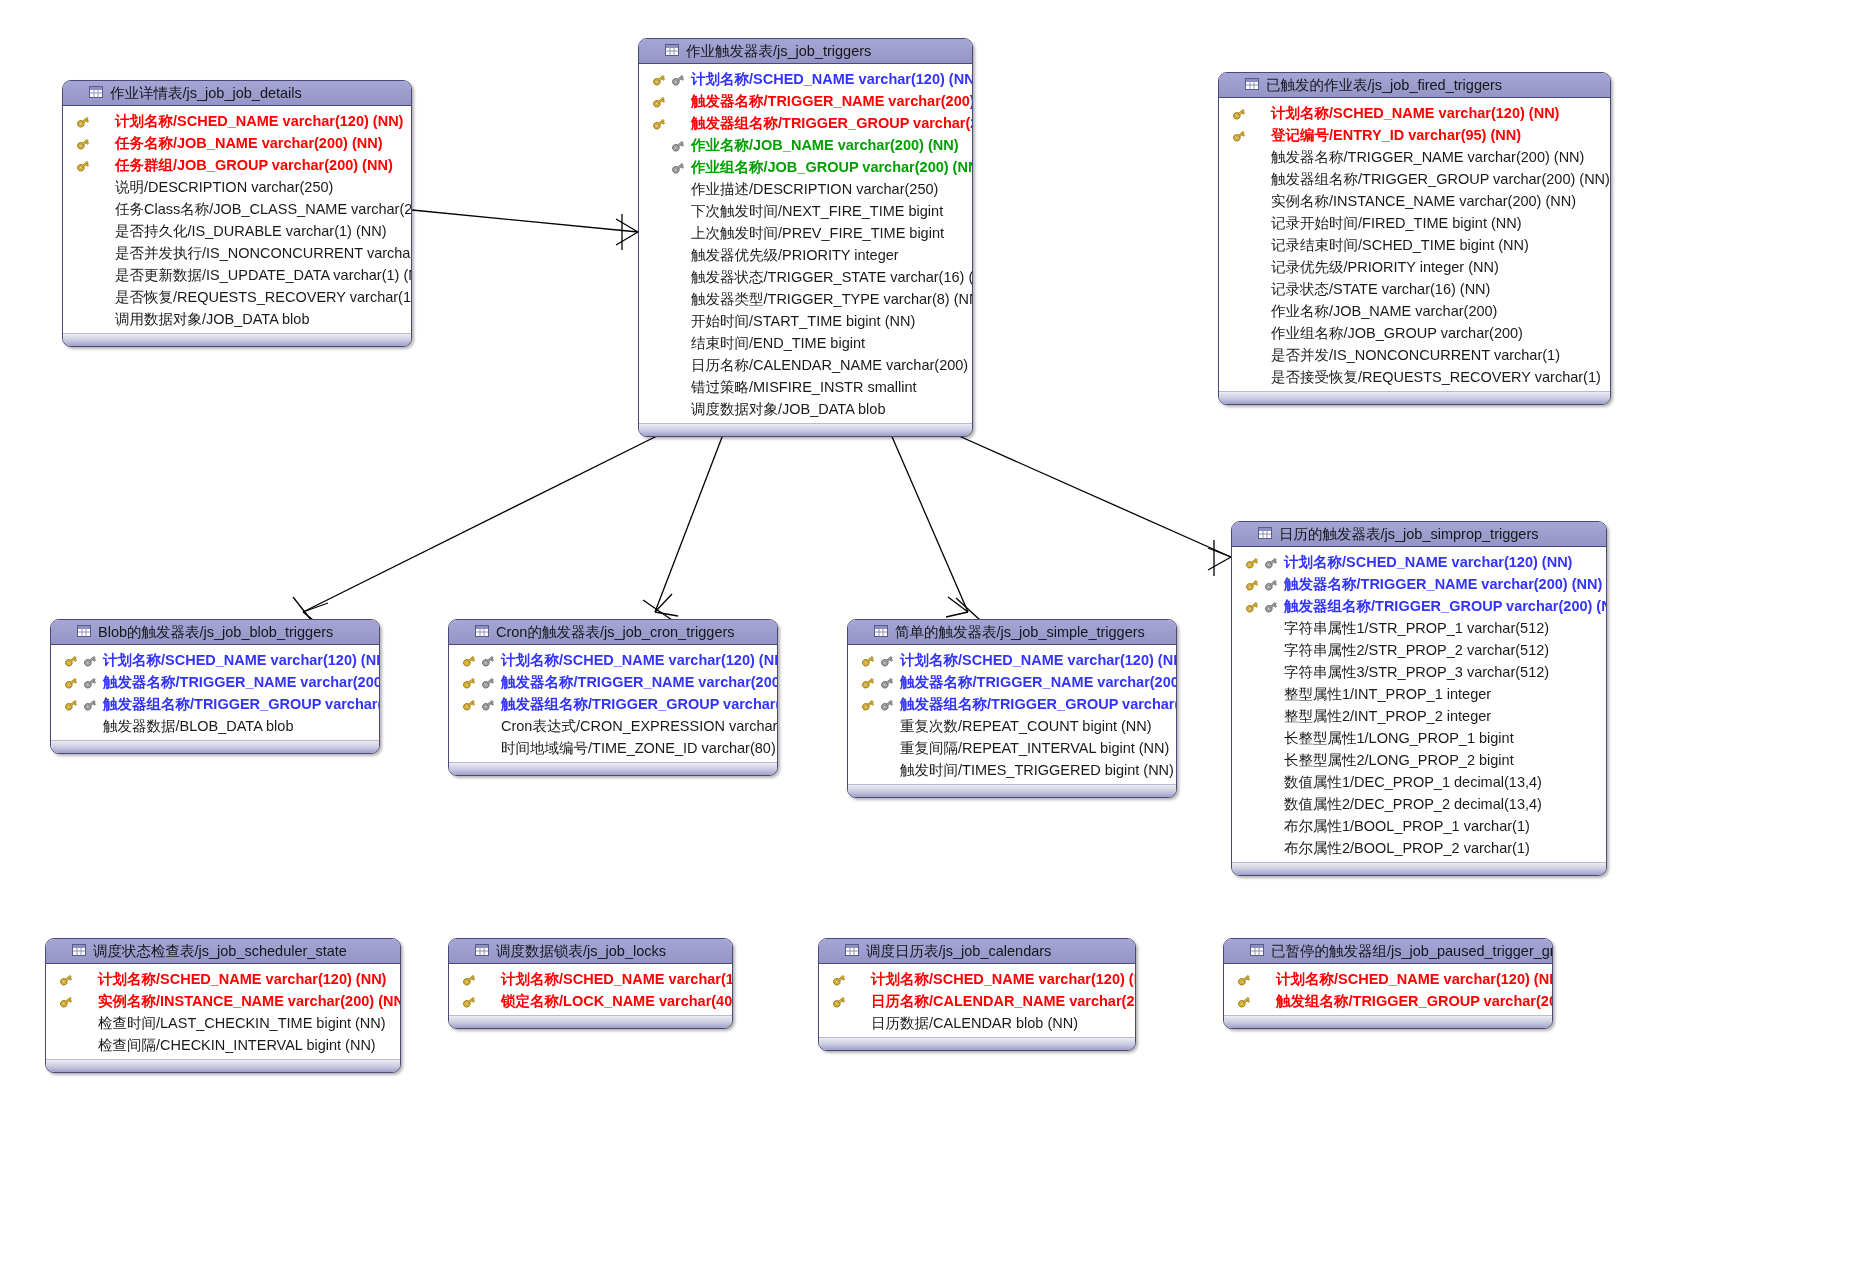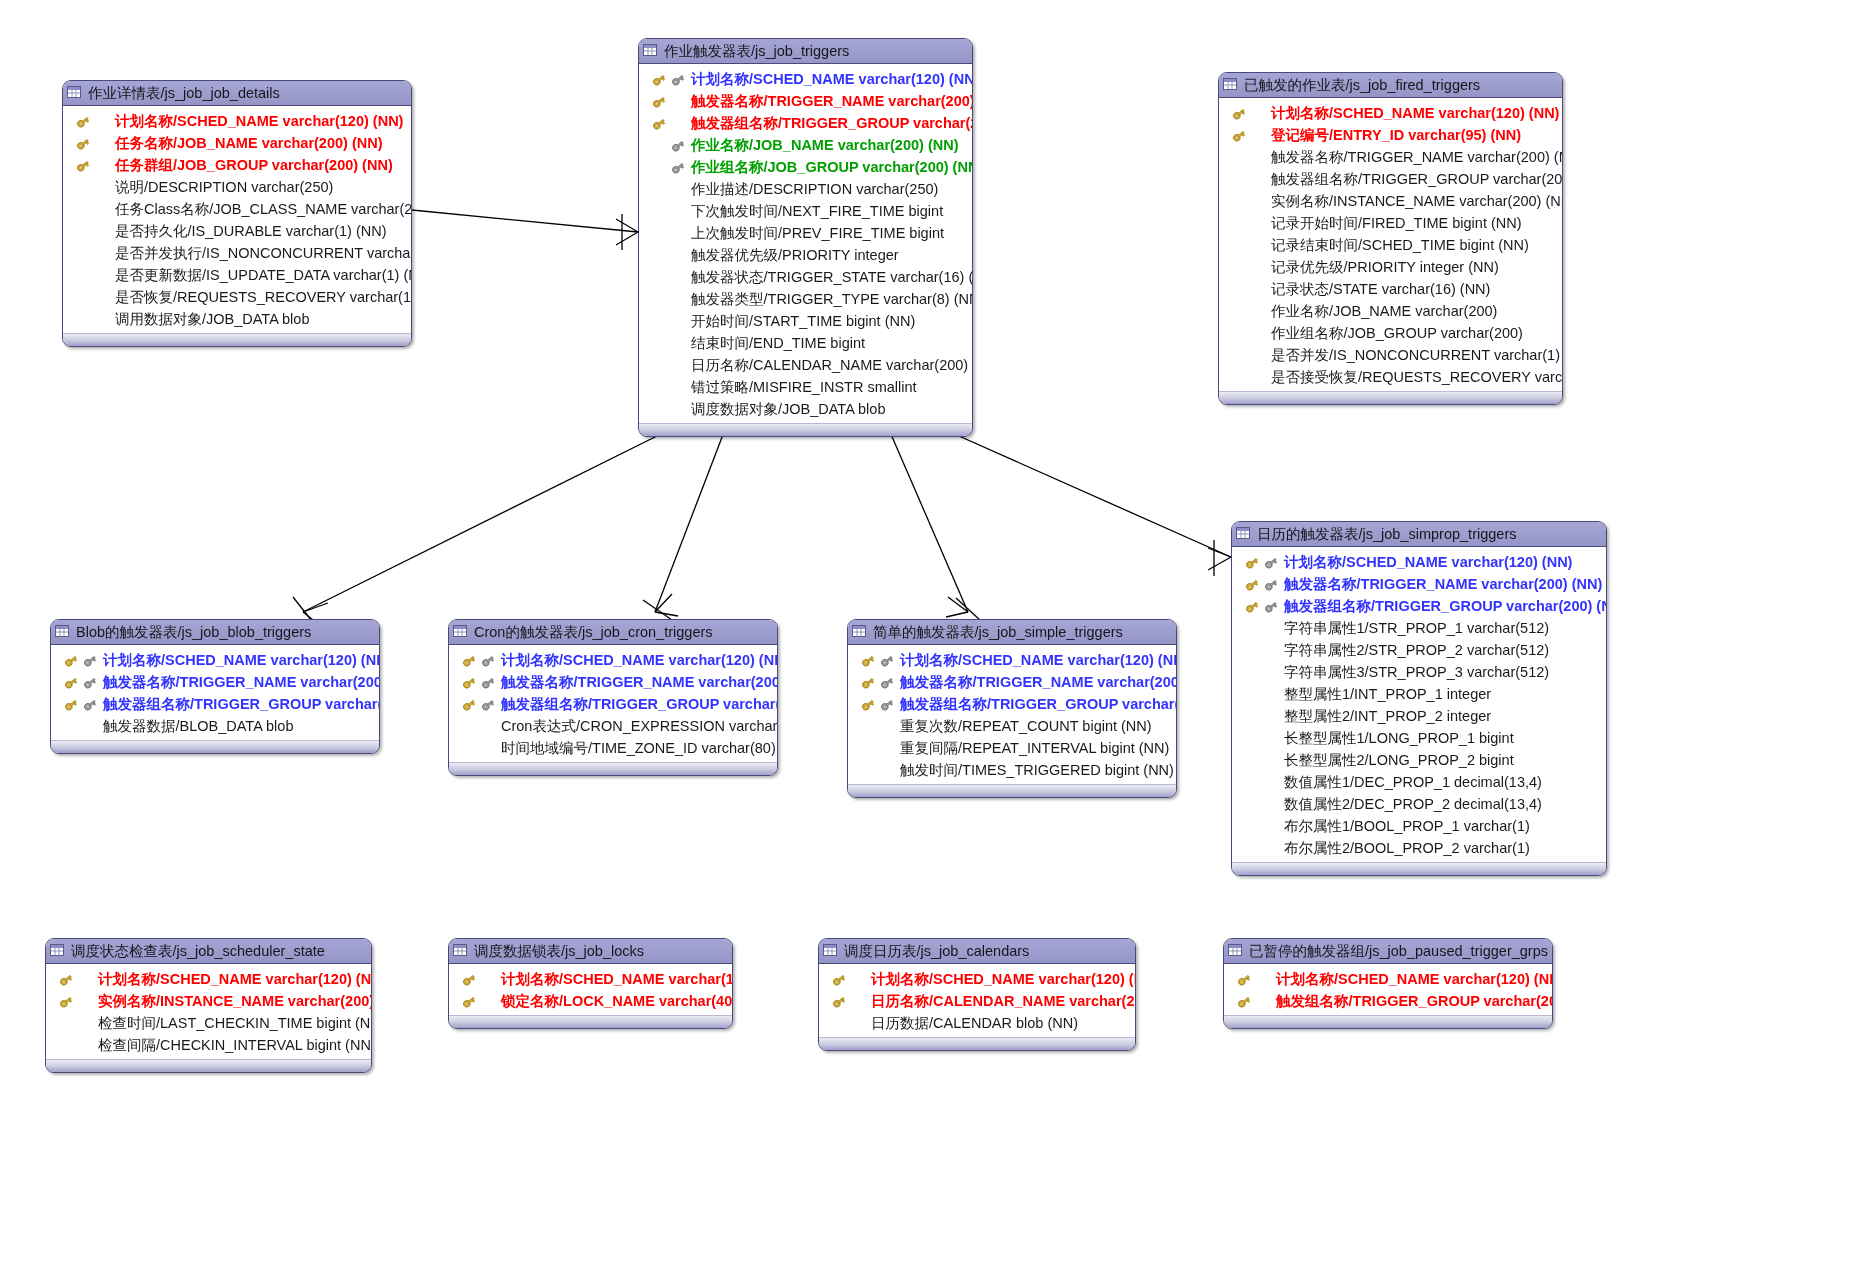--- a/index.html
+++ b/index.html
@@ -45,7 +45,7 @@
     height: 25px;
     display: flex;
     align-items: center;
-    padding: 0 4px;
+    padding: 0 26px;
     box-sizing: border-box;
   }
   .entity-title {

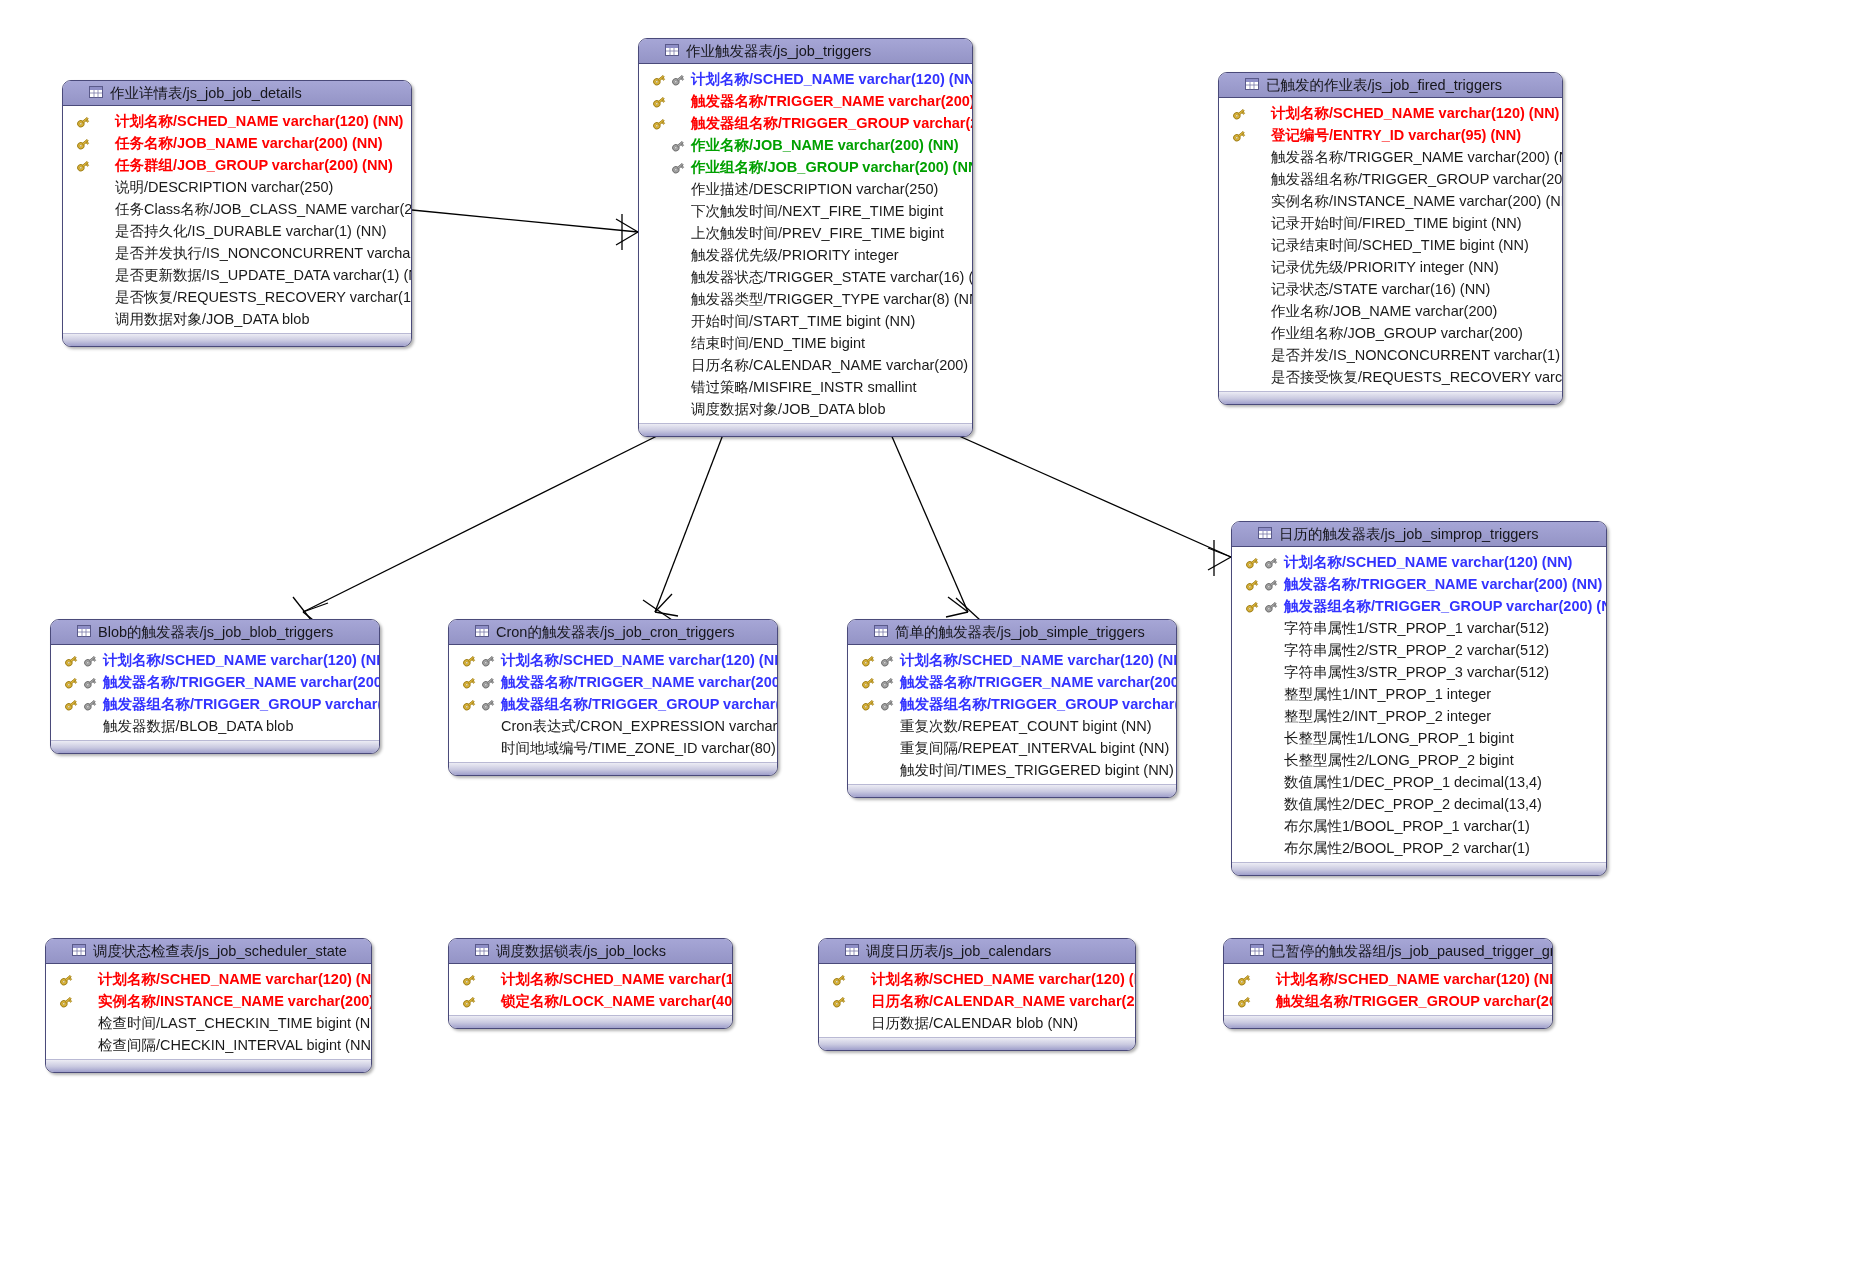--- a/index.html
+++ b/index.html
@@ -360,7 +360,7 @@
         </div>
         <div class="entity-footer"></div>
       </div>
-      <div class="entity" style="left: 1218px; top: 72px; width: 345px;">
+      <div class="entity" style="left: 1218px; top: 72px; width: 393px;">
         <div class="entity-header">
           <span><svg class="table-icon" viewBox="0 0 14 12" xmlns="http://www.w3.org/2000/svg">
               <rect x="0.5" y="0.5" width="13" height="11" fill="#ffffff" stroke="#5a5a8a" stroke-width="1"></rect>

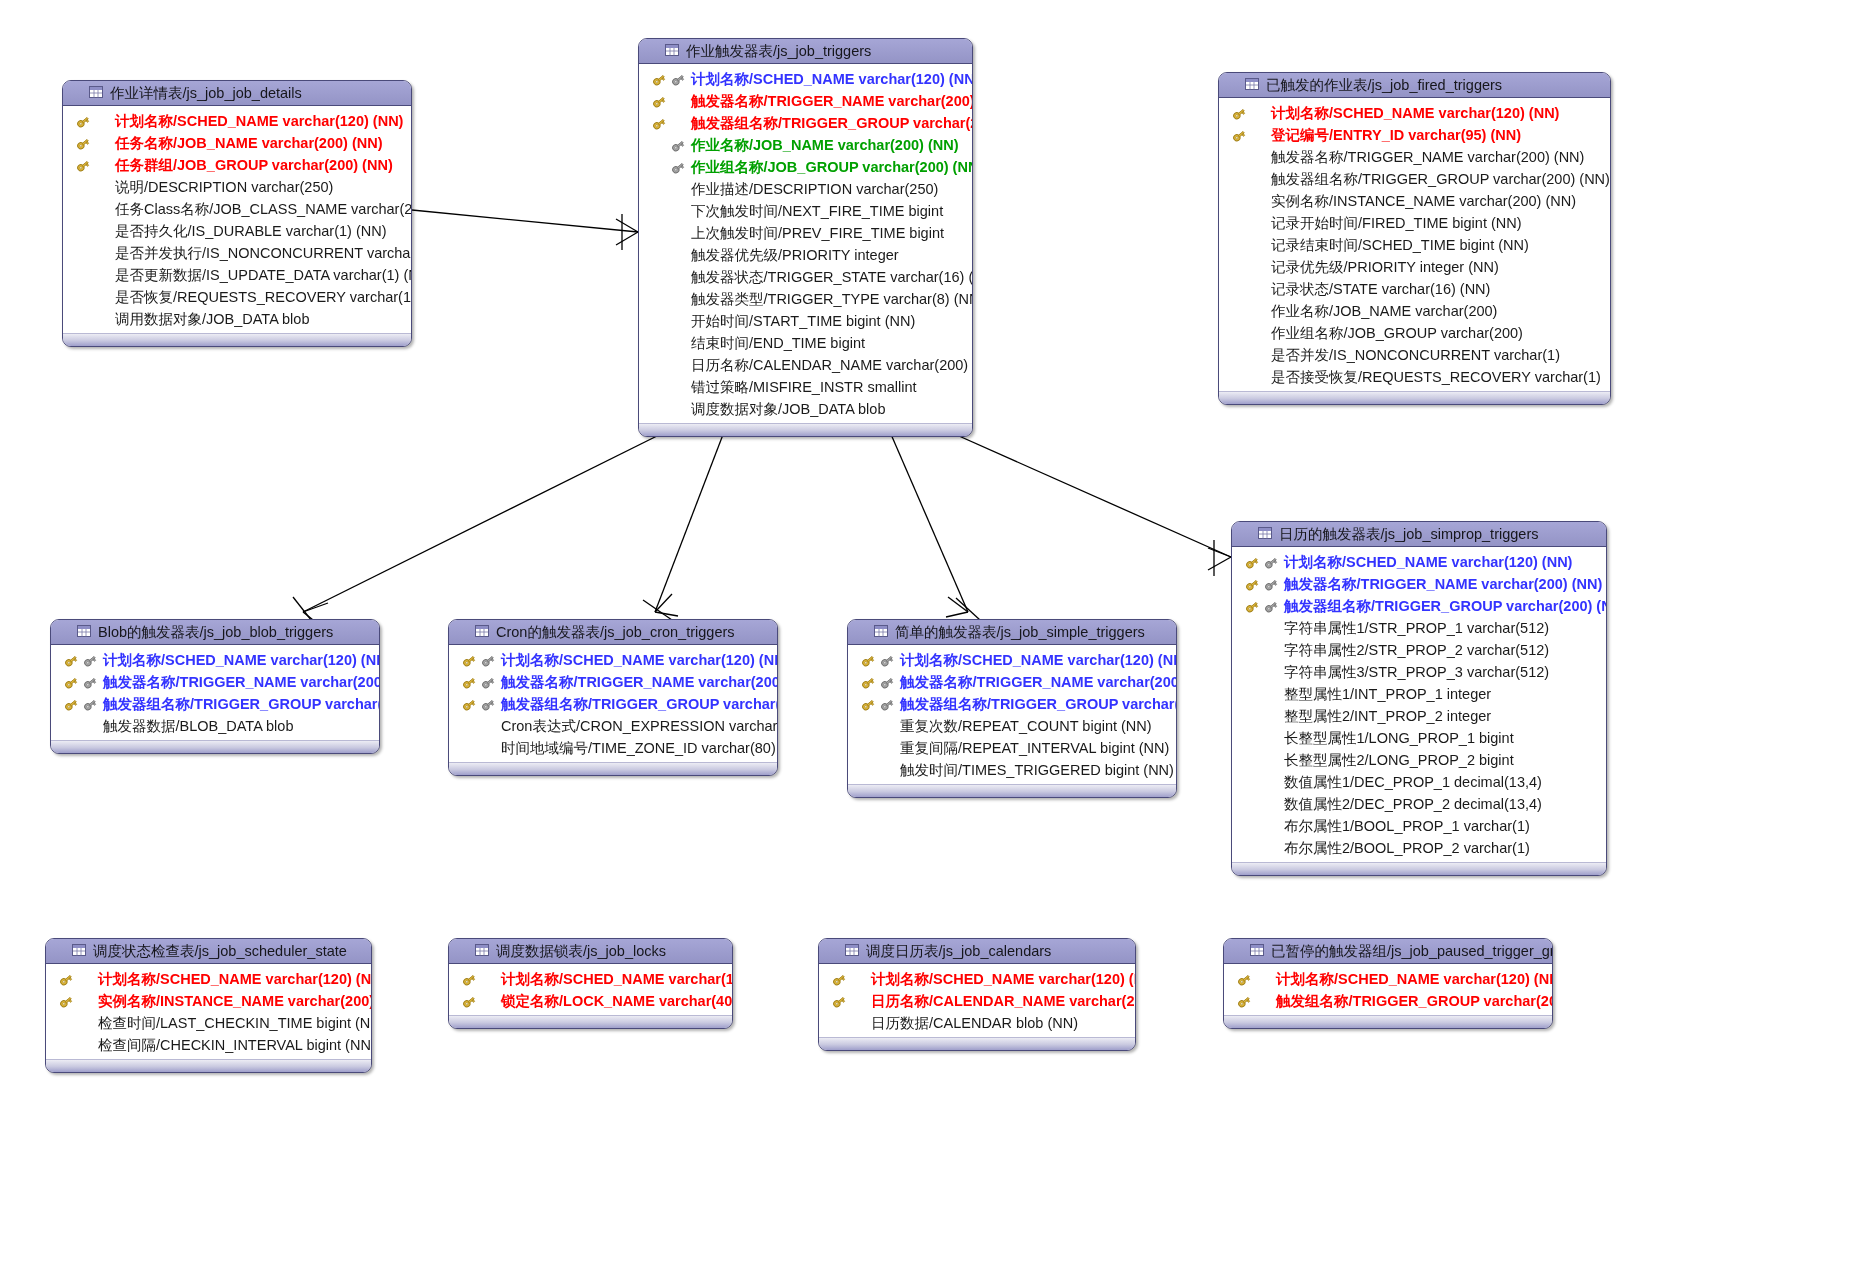--- a/index.html
+++ b/index.html
@@ -827,7 +827,7 @@
         </div>
         <div class="entity-footer"></div>
       </div>
-      <div class="entity" style="left: 45px; top: 938px; width: 327px;">
+      <div class="entity" style="left: 45px; top: 938px; width: 356px;">
         <div class="entity-header">
           <span><svg class="table-icon" viewBox="0 0 14 12" xmlns="http://www.w3.org/2000/svg">
               <rect x="0.5" y="0.5" width="13" height="11" fill="#ffffff" stroke="#5a5a8a" stroke-width="1"></rect>

